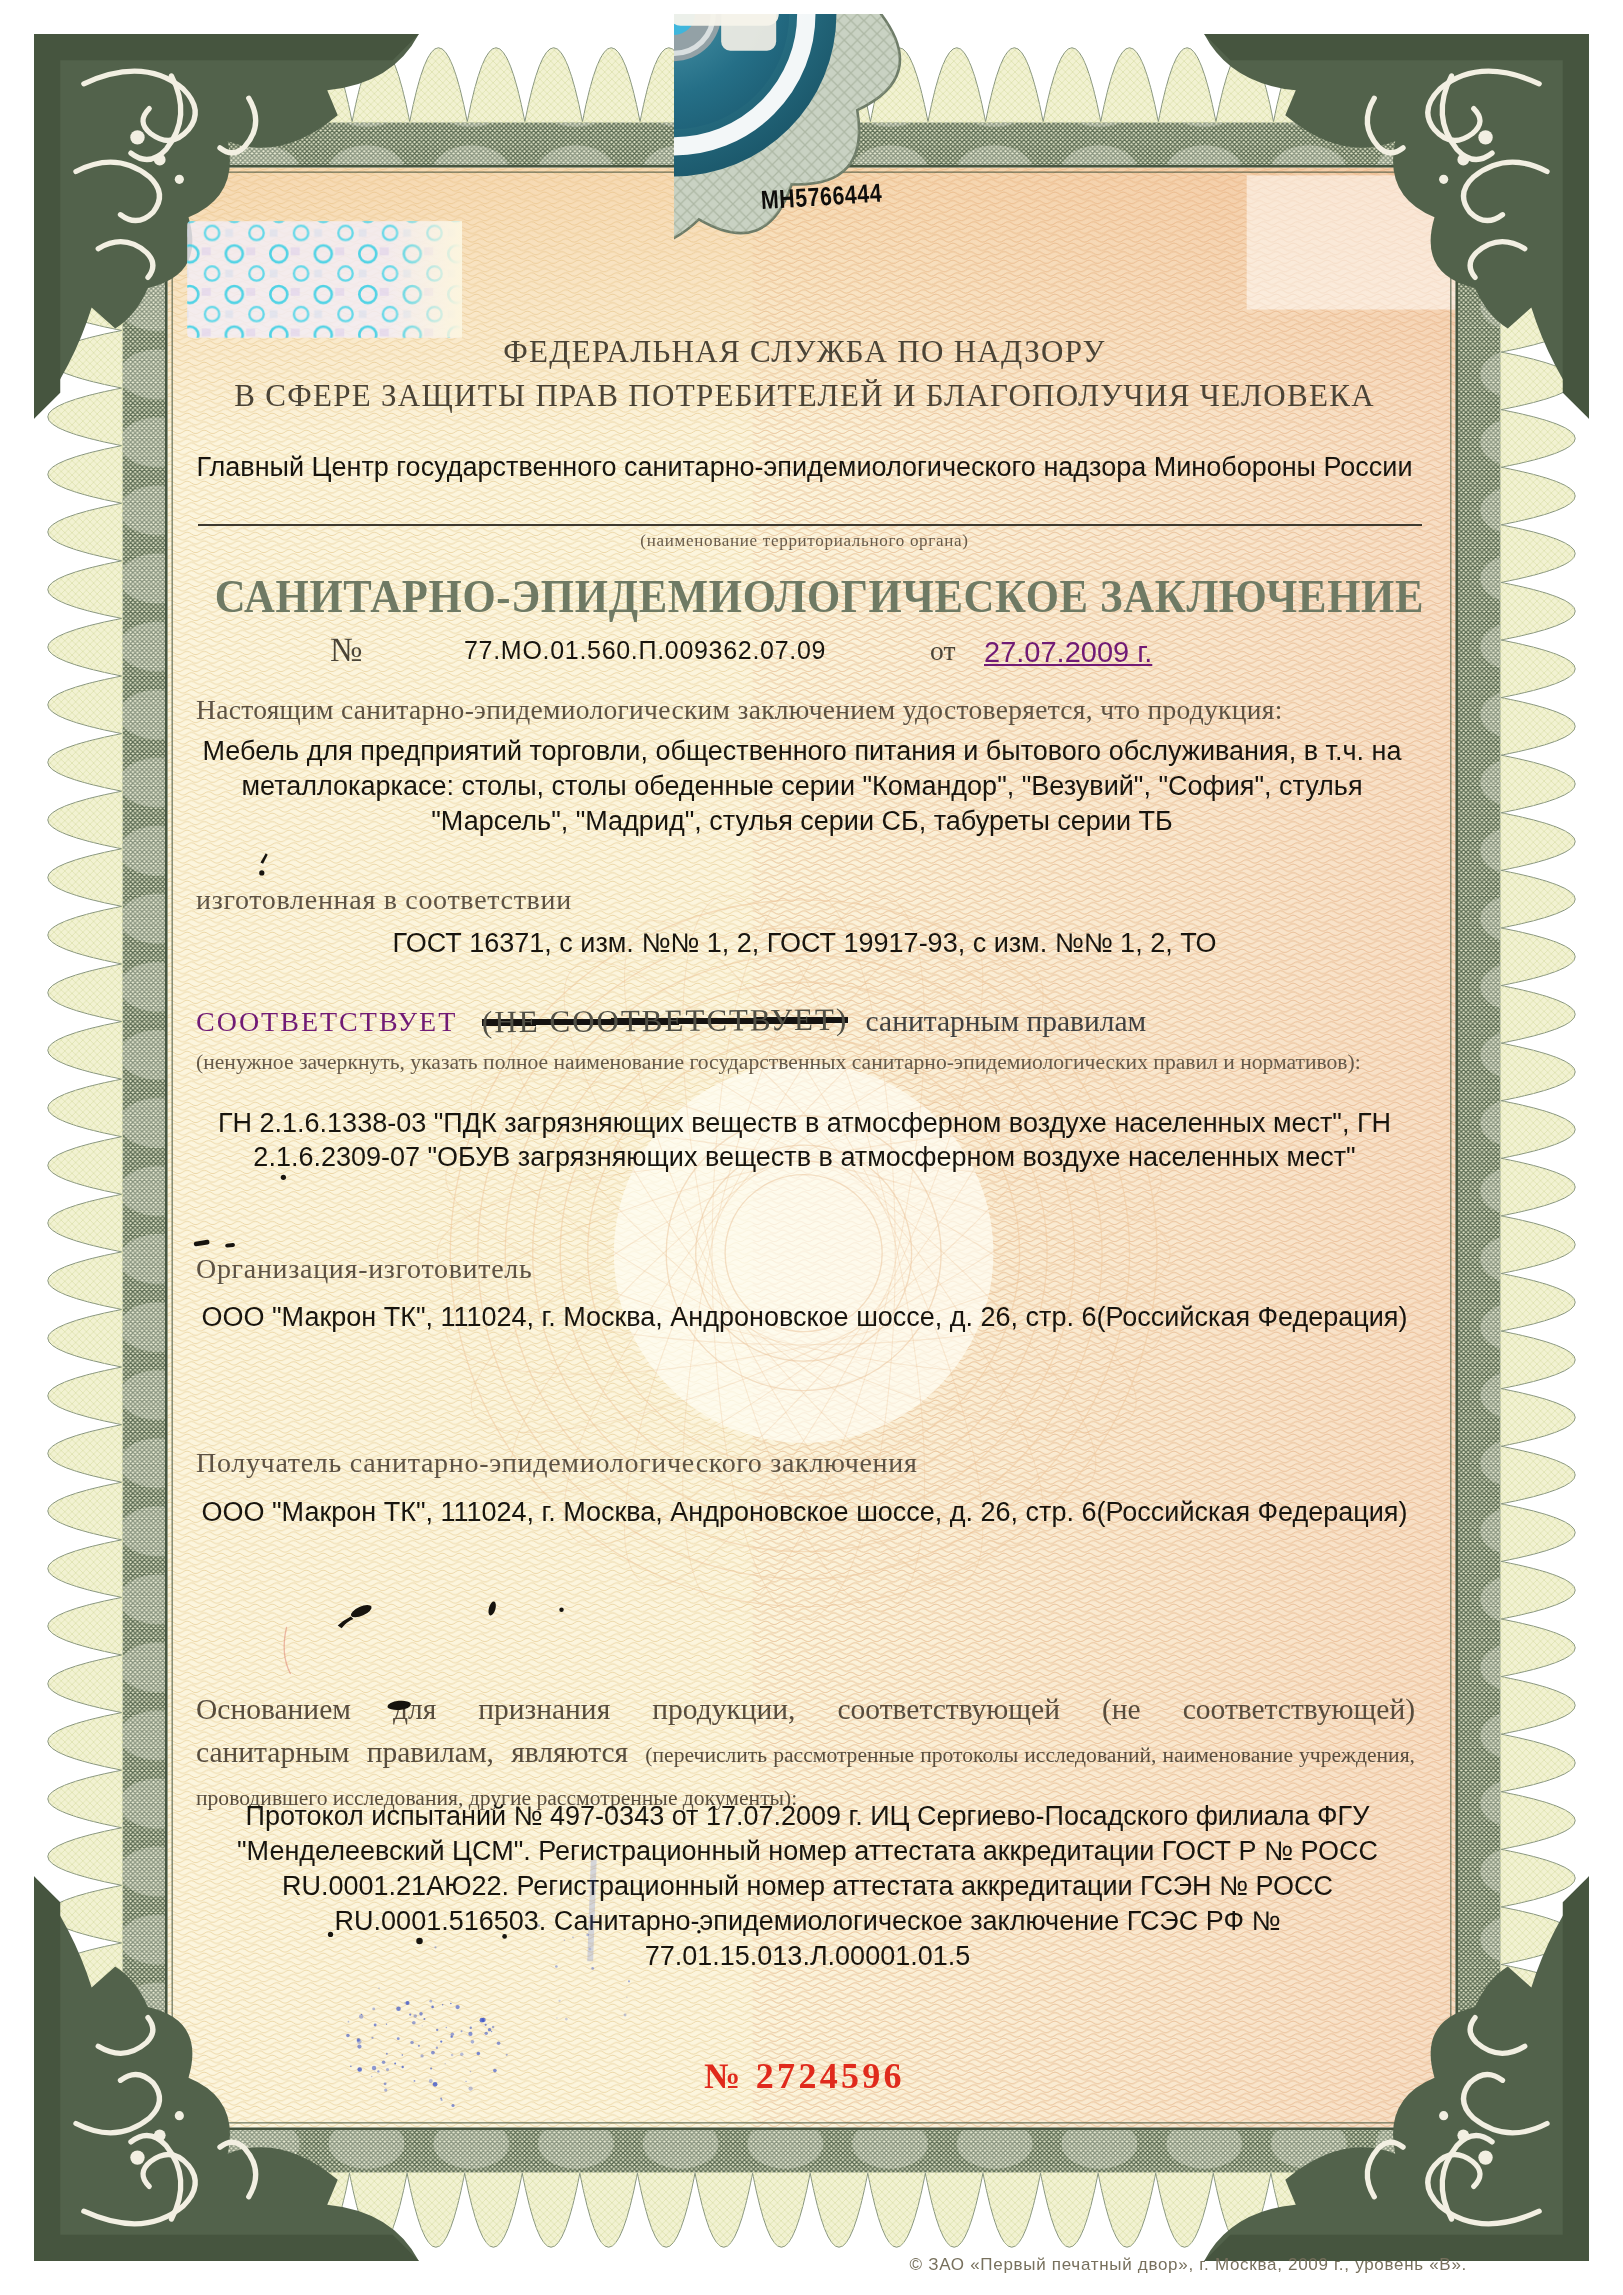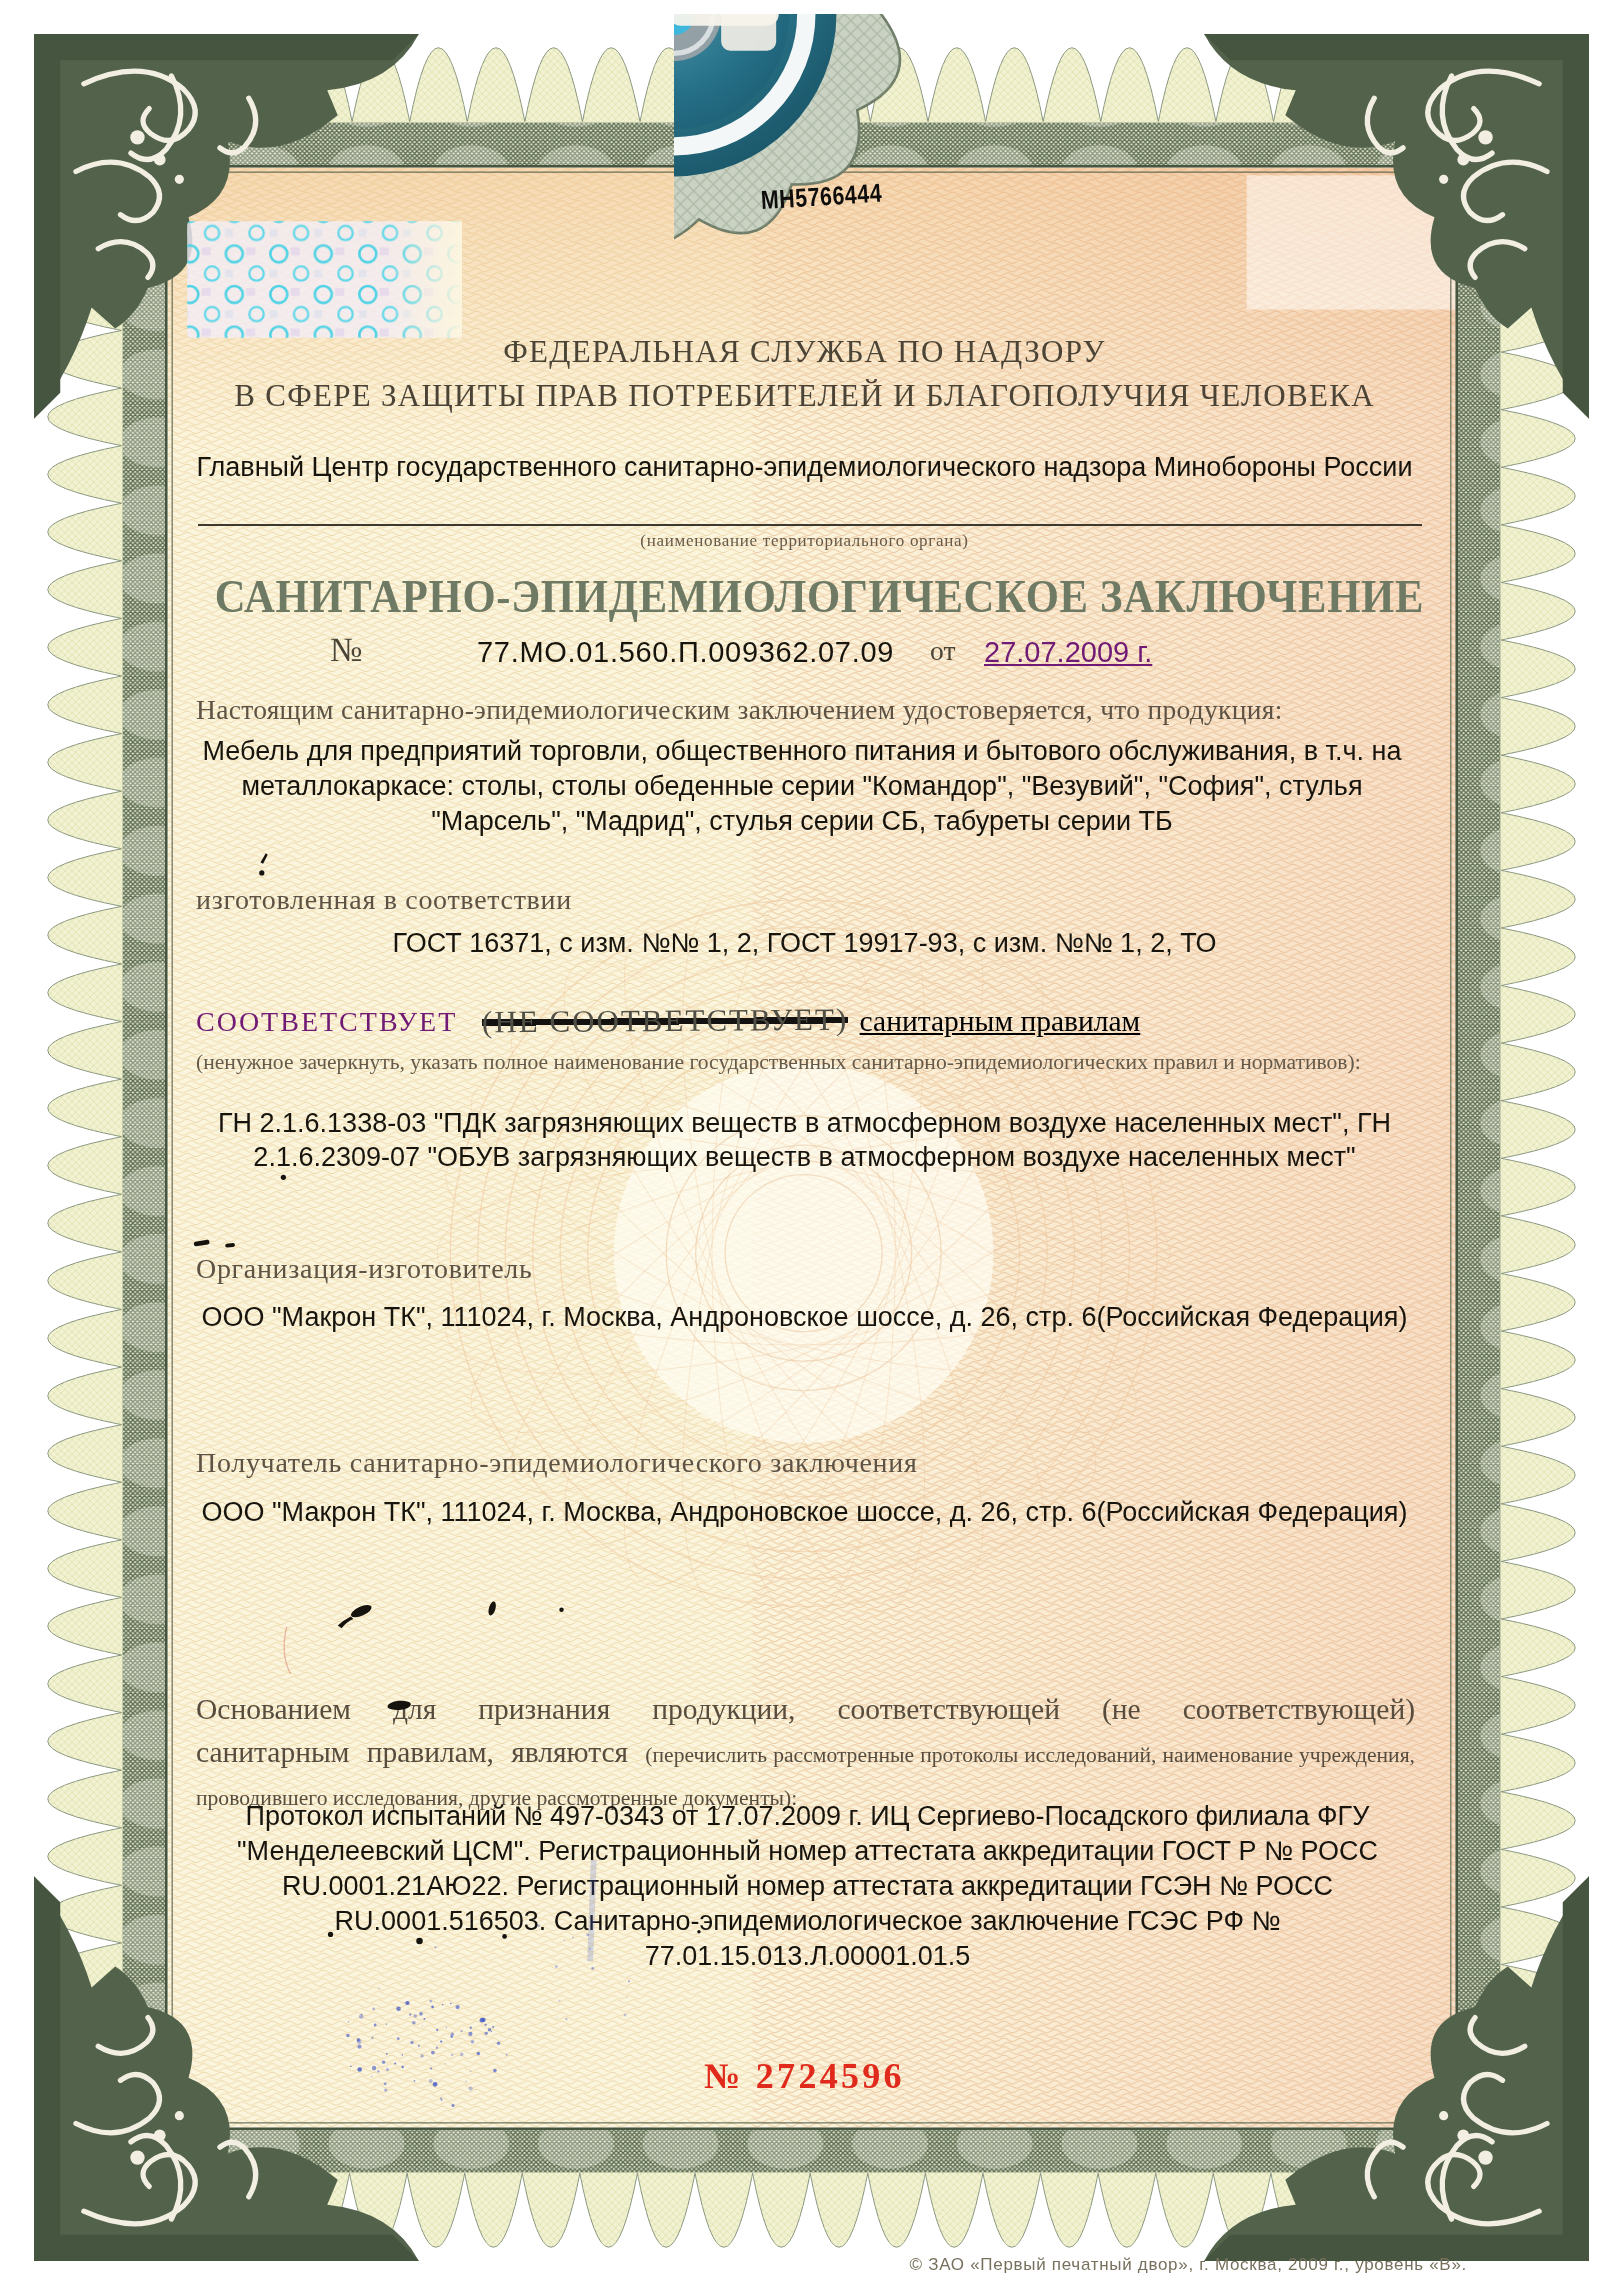--- a/index.html
+++ b/index.html
@@ -19,7 +19,7 @@
   .title>span{display:inline-block;transform:scale(.97,1.06);}
   .numline{position:absolute;left:196px;top:631px;width:1217px;height:46px;}
   .numline .no{position:absolute;left:134px;top:0;font-size:34px;color:#4a4437;}
-  .numline .num{position:absolute;left:281px;top:5.2px;font-size:29px;letter-spacing:0.7px;color:#17140e;font-family:"Liberation Sans",sans-serif;}
+  .numline .num{position:absolute;left:268px;top:5.2px;font-size:25px;letter-spacing:0.7px;color:#17140e;font-family:"Liberation Sans",sans-serif;}
   .numline .ot{position:absolute;left:734px;top:3.9px;font-size:27.5px;color:#4a4437;}
   .numline .date{position:absolute;left:788px;top:5.2px;font-size:29px;color:#701a75;font-family:"Liberation Sans",sans-serif;text-decoration:underline;}
   .certify{font-size:27.5px;color:#5d5243;letter-spacing:0.3px;}

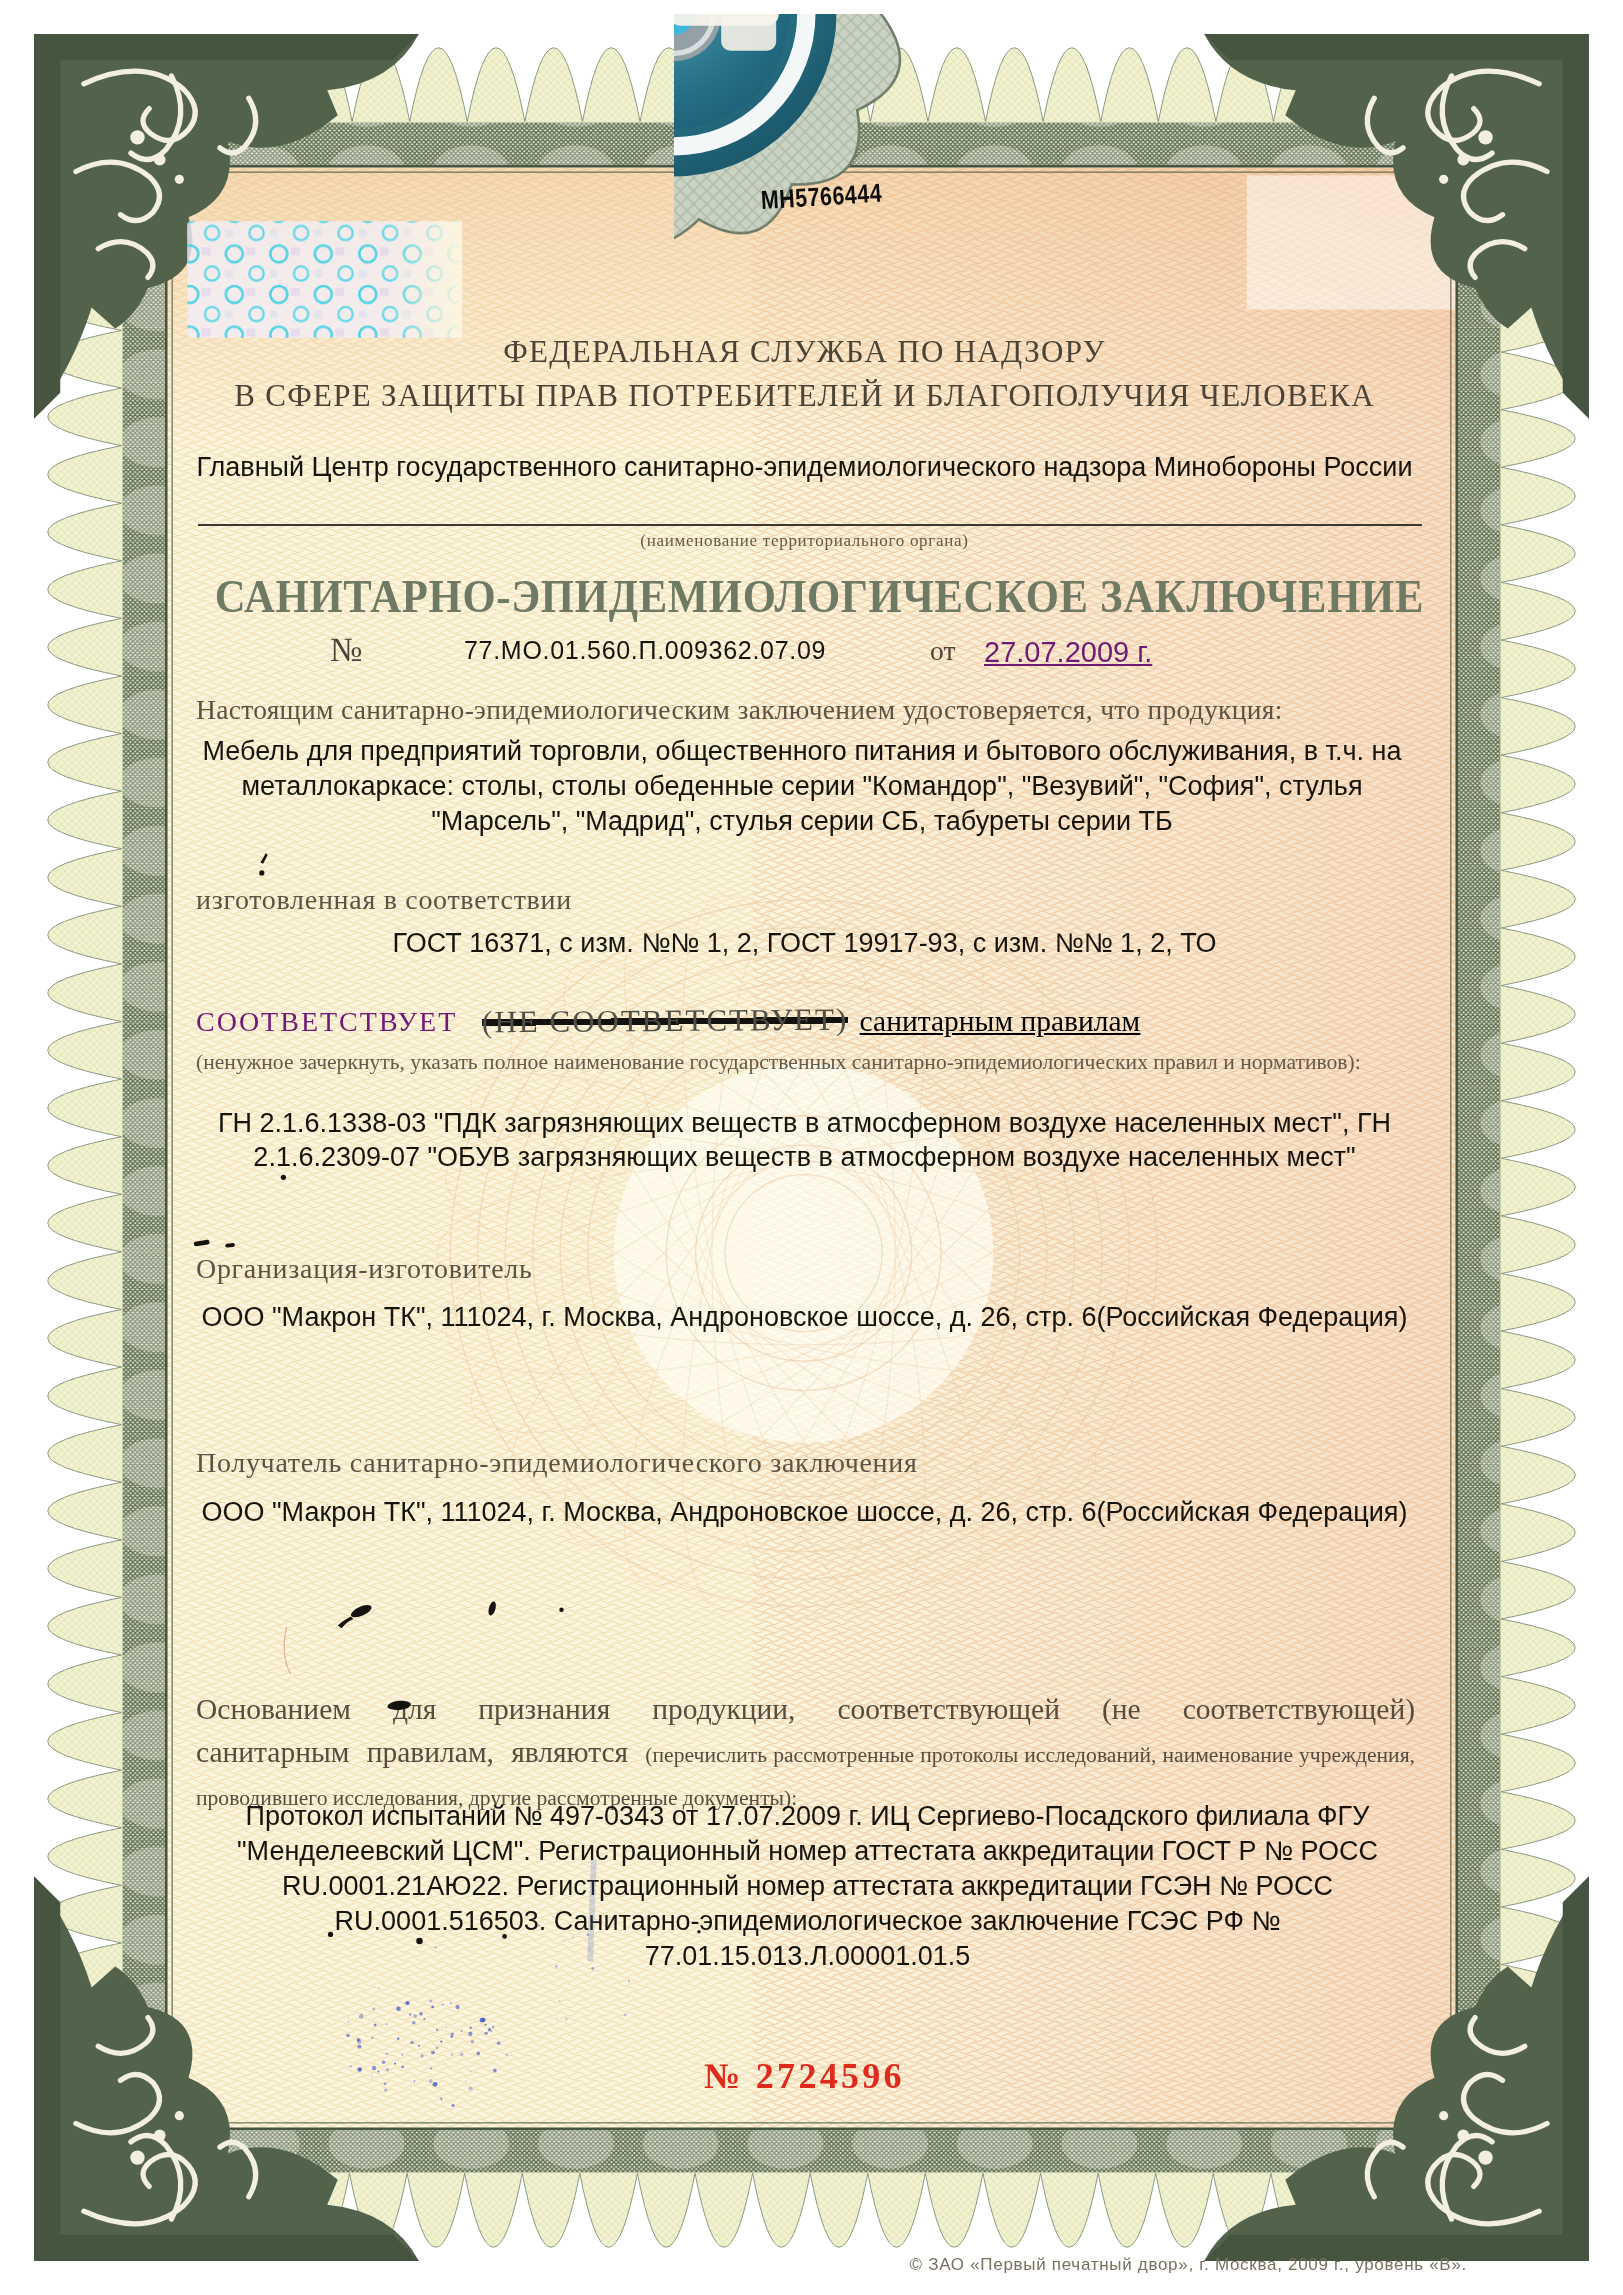--- a/index.html
+++ b/index.html
@@ -29,7 +29,7 @@
   .conf2{font-size:31px;color:#504f45;letter-spacing:2px;margin-left:25px;
          background:linear-gradient(to bottom,transparent 42%,#141210 42%,#141210 60%,transparent 60%);
          display:inline-block;transform:rotate(-.4deg);}
-  .conf3{font-size:29.5px;color:#000000;margin-left:11px;text-decoration:underline;}
+  .conf3{font-size:29.5px;color:#404040;margin-left:17px;}
   .note{font-size:21.6px;line-height:30px;color:#655949;}
   .basis{font-size:29.5px;line-height:43px;color:#574c3d;text-align:justify;margin-top:24px;}
   .basis .big{word-spacing:9.2px;}

